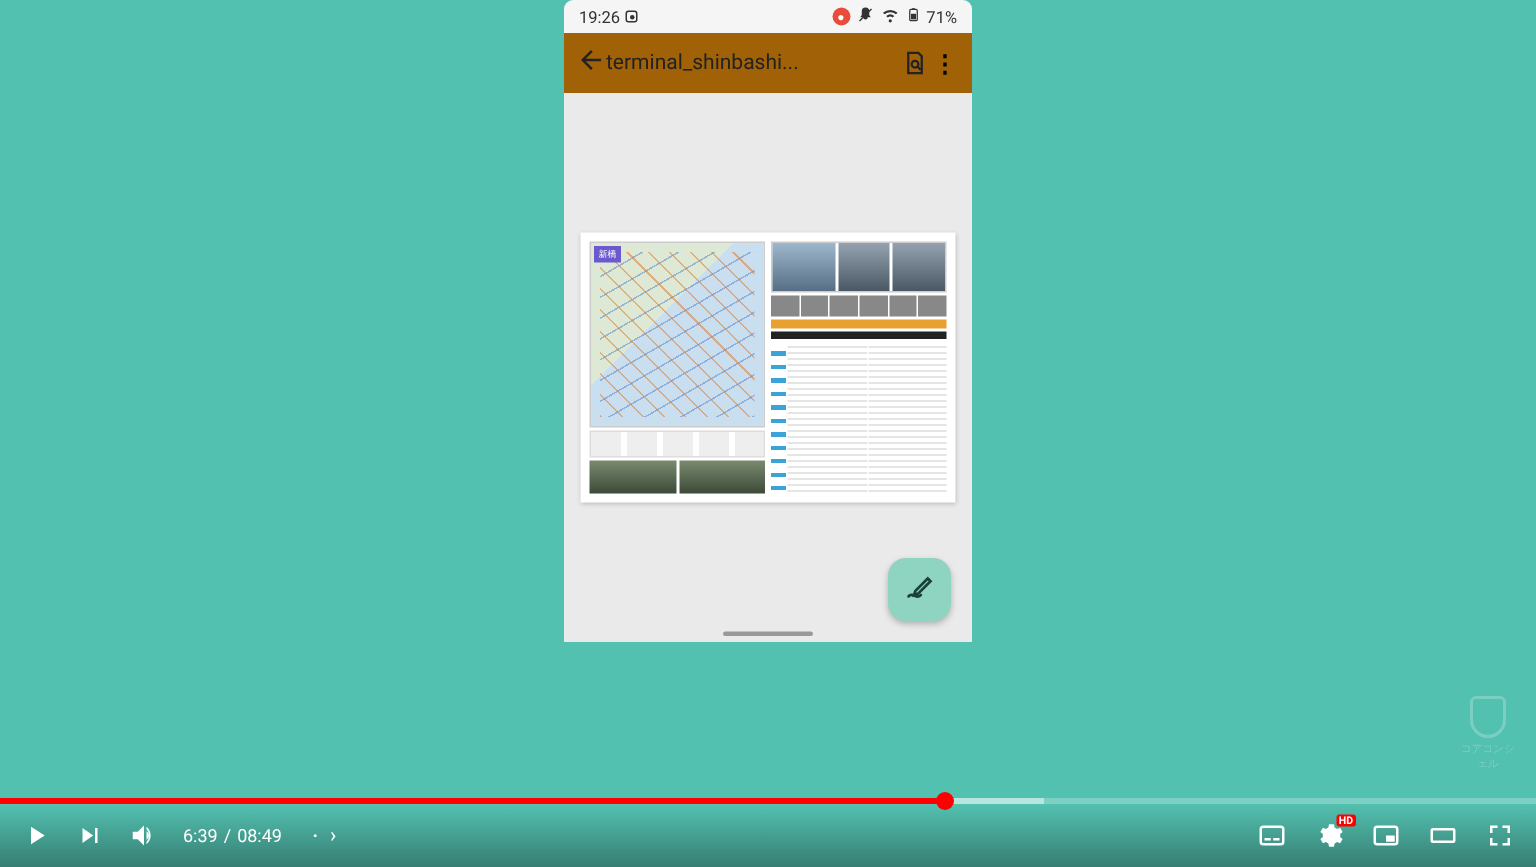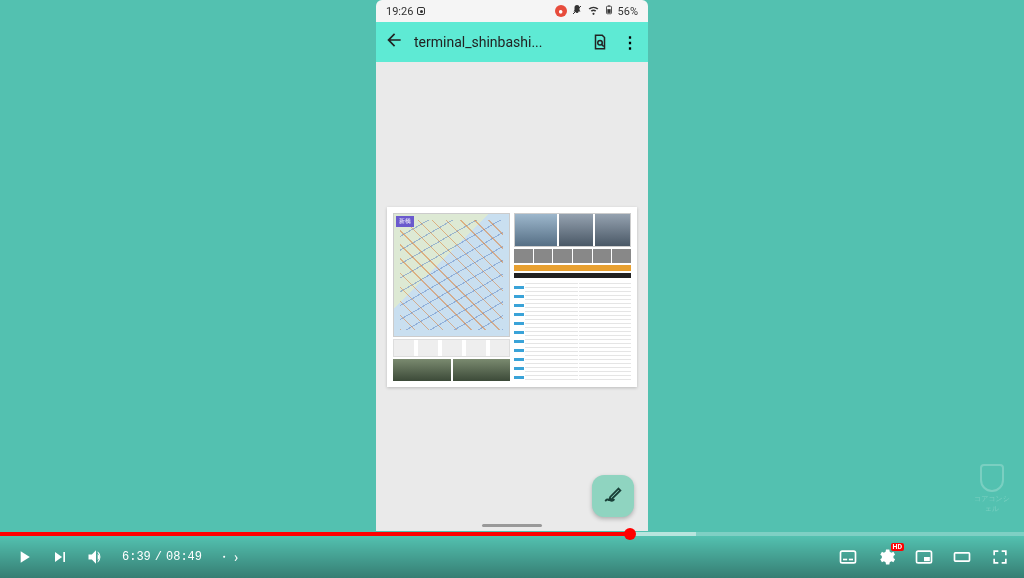--- a/index.html
+++ b/index.html
@@ -21,7 +21,7 @@
     left: 376px;
     top: 0;
     width: 272px;
-    height: 531px;
+    height: 428px;
     background: #f5f5f5;
     border-radius: 6px;
     display: flex;

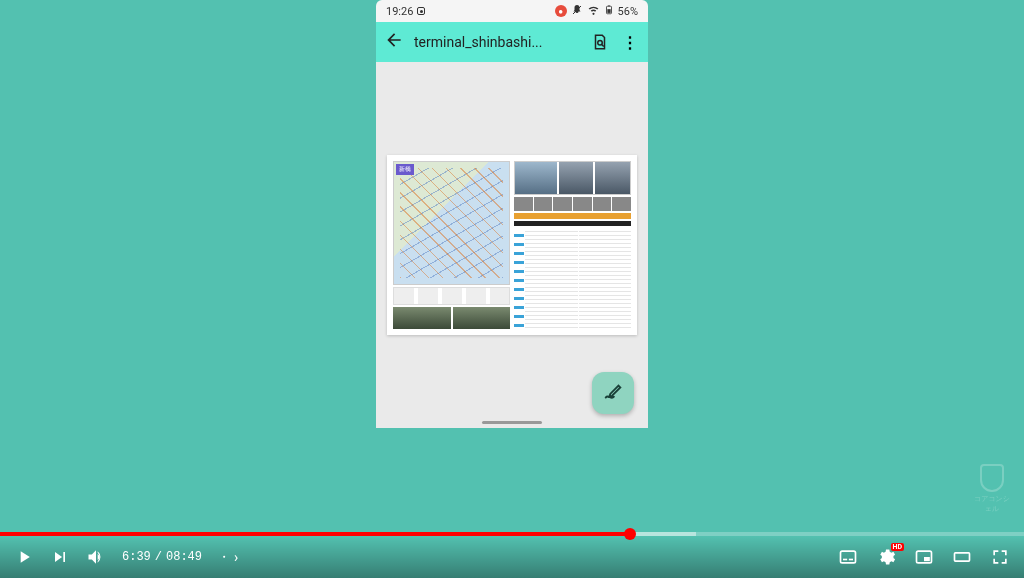--- a/index.html
+++ b/index.html
@@ -224,7 +224,7 @@
               <rect x="10" y="1" width="4" height="2" fill="#333"></rect>
             </svg>
         </span>
-        <span>56%</span>
+        <span>71%</span>
       </div>
     </div>
 

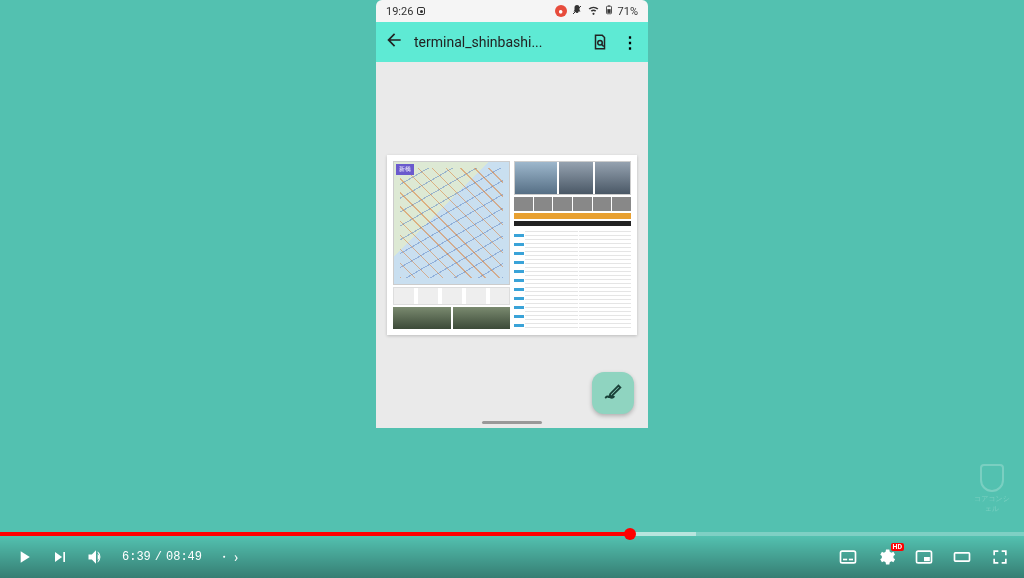--- a/index.html
+++ b/index.html
@@ -47,8 +47,7 @@
     display: flex;
     align-items: center;
     padding: 0 8px;
-    gap: 10px;
-    background: #5eead4;
+    background: #a16207;
   }
   .app-bar .back { font-size: 18px; cursor:pointer; }
   .app-bar .title { flex: 1; font-size: 14px; color: #222; white-space: nowrap; overflow: hidden; text-overflow: ellipsis; }

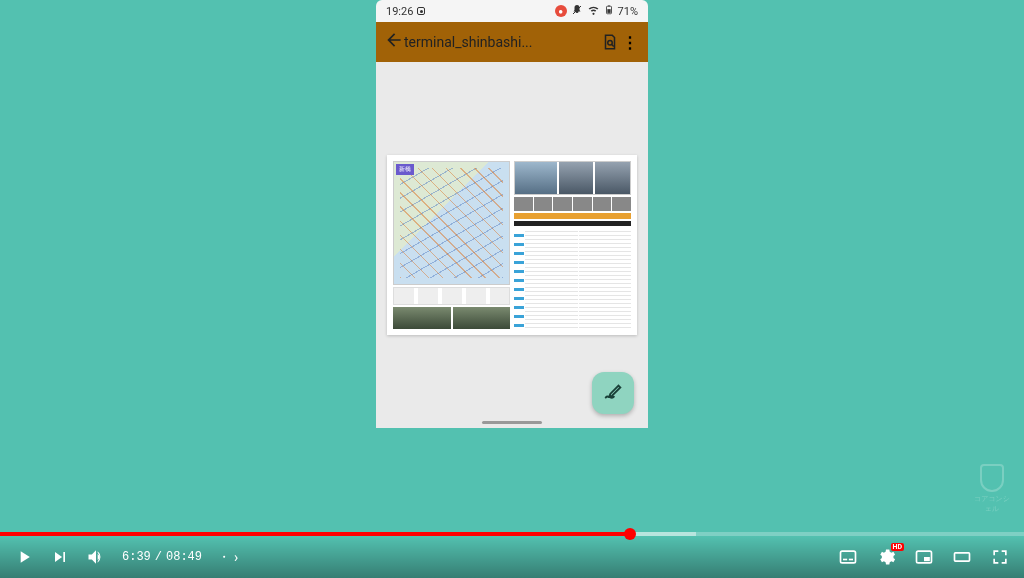--- a/index.html
+++ b/index.html
@@ -179,7 +179,7 @@
   }
   .ctrl-btn { display:flex; align-items:center; justify-content:center; cursor:pointer; }
   .ctrl-btn svg { width:20px; height:20px; fill:#fff; }
-  .time-display { display:flex; align-items:center; gap: 4px; font-family: Liberation Mono, monospace; }
+  .time-display { display:flex; align-items:center; gap: 4px; }
   .chapter { display:flex; align-items:center; gap:4px; cursor:pointer; }
   .chapter .chev { font-size: 14px; }
   .spacer { flex: 1; }

